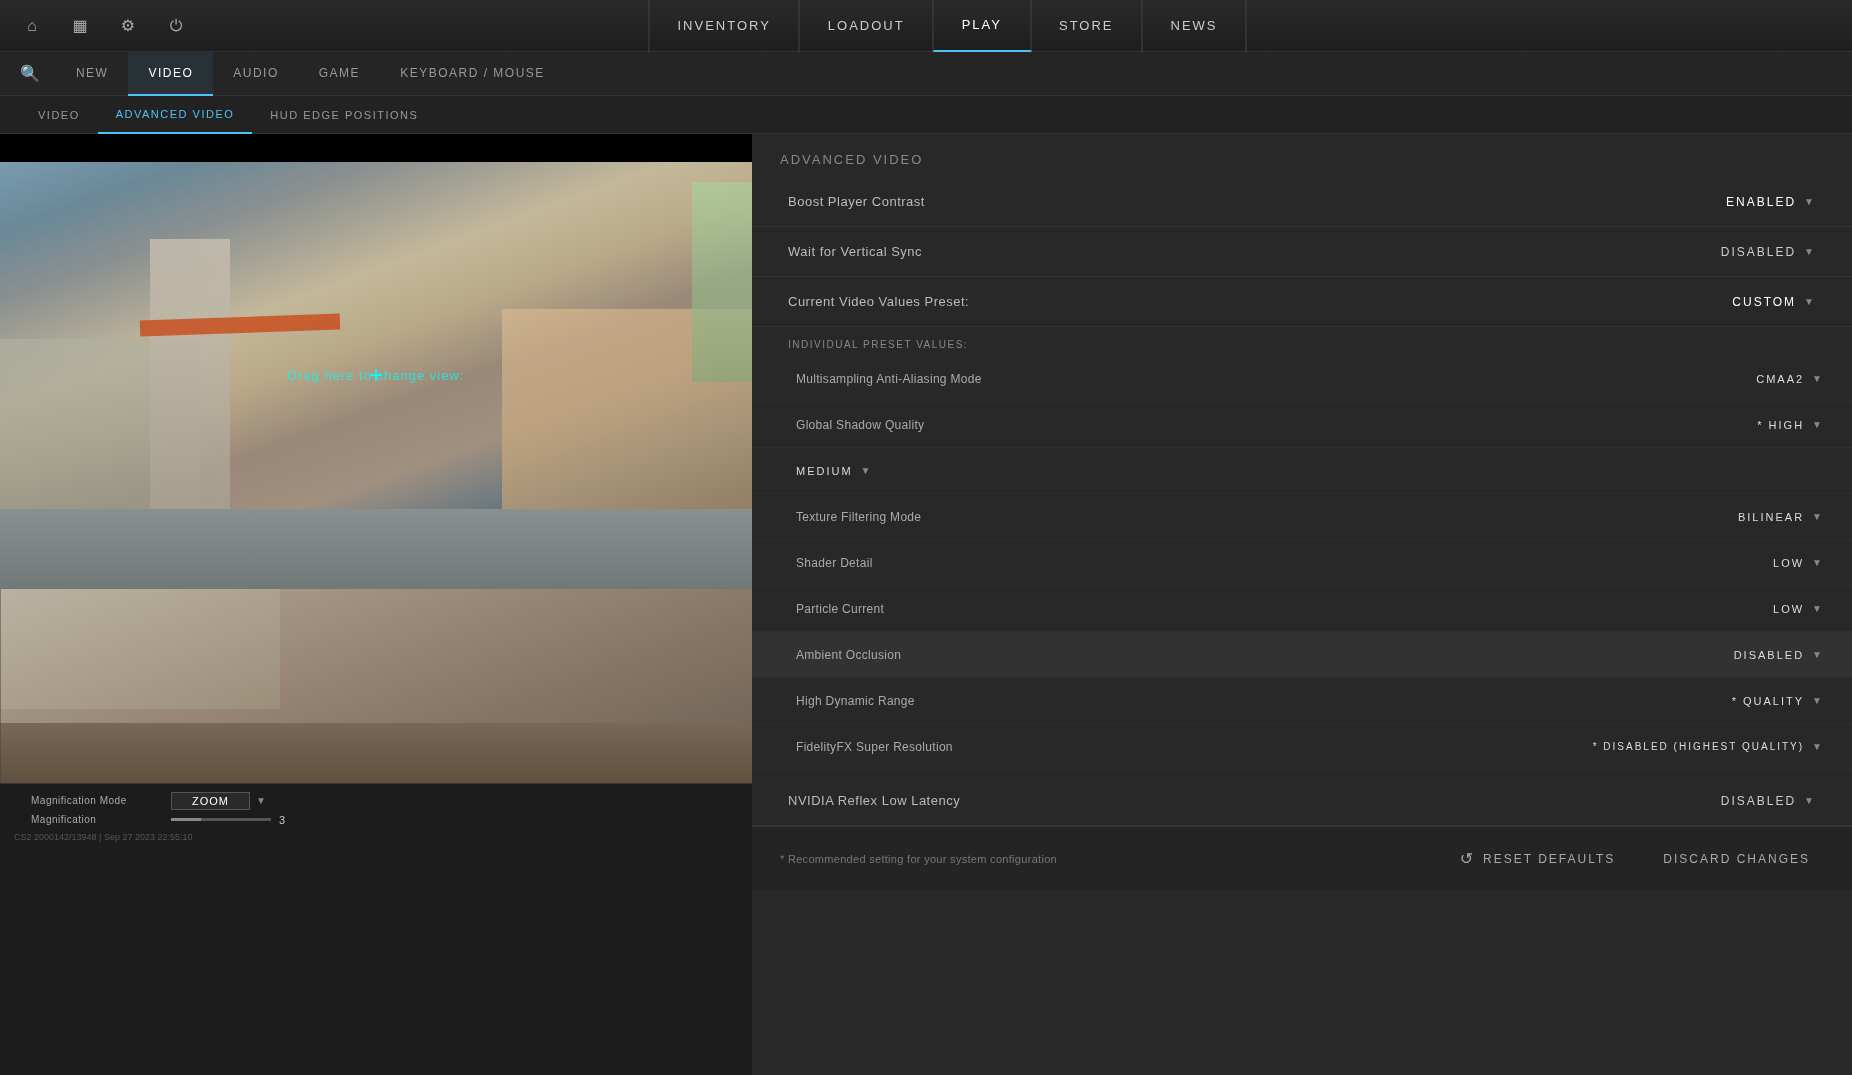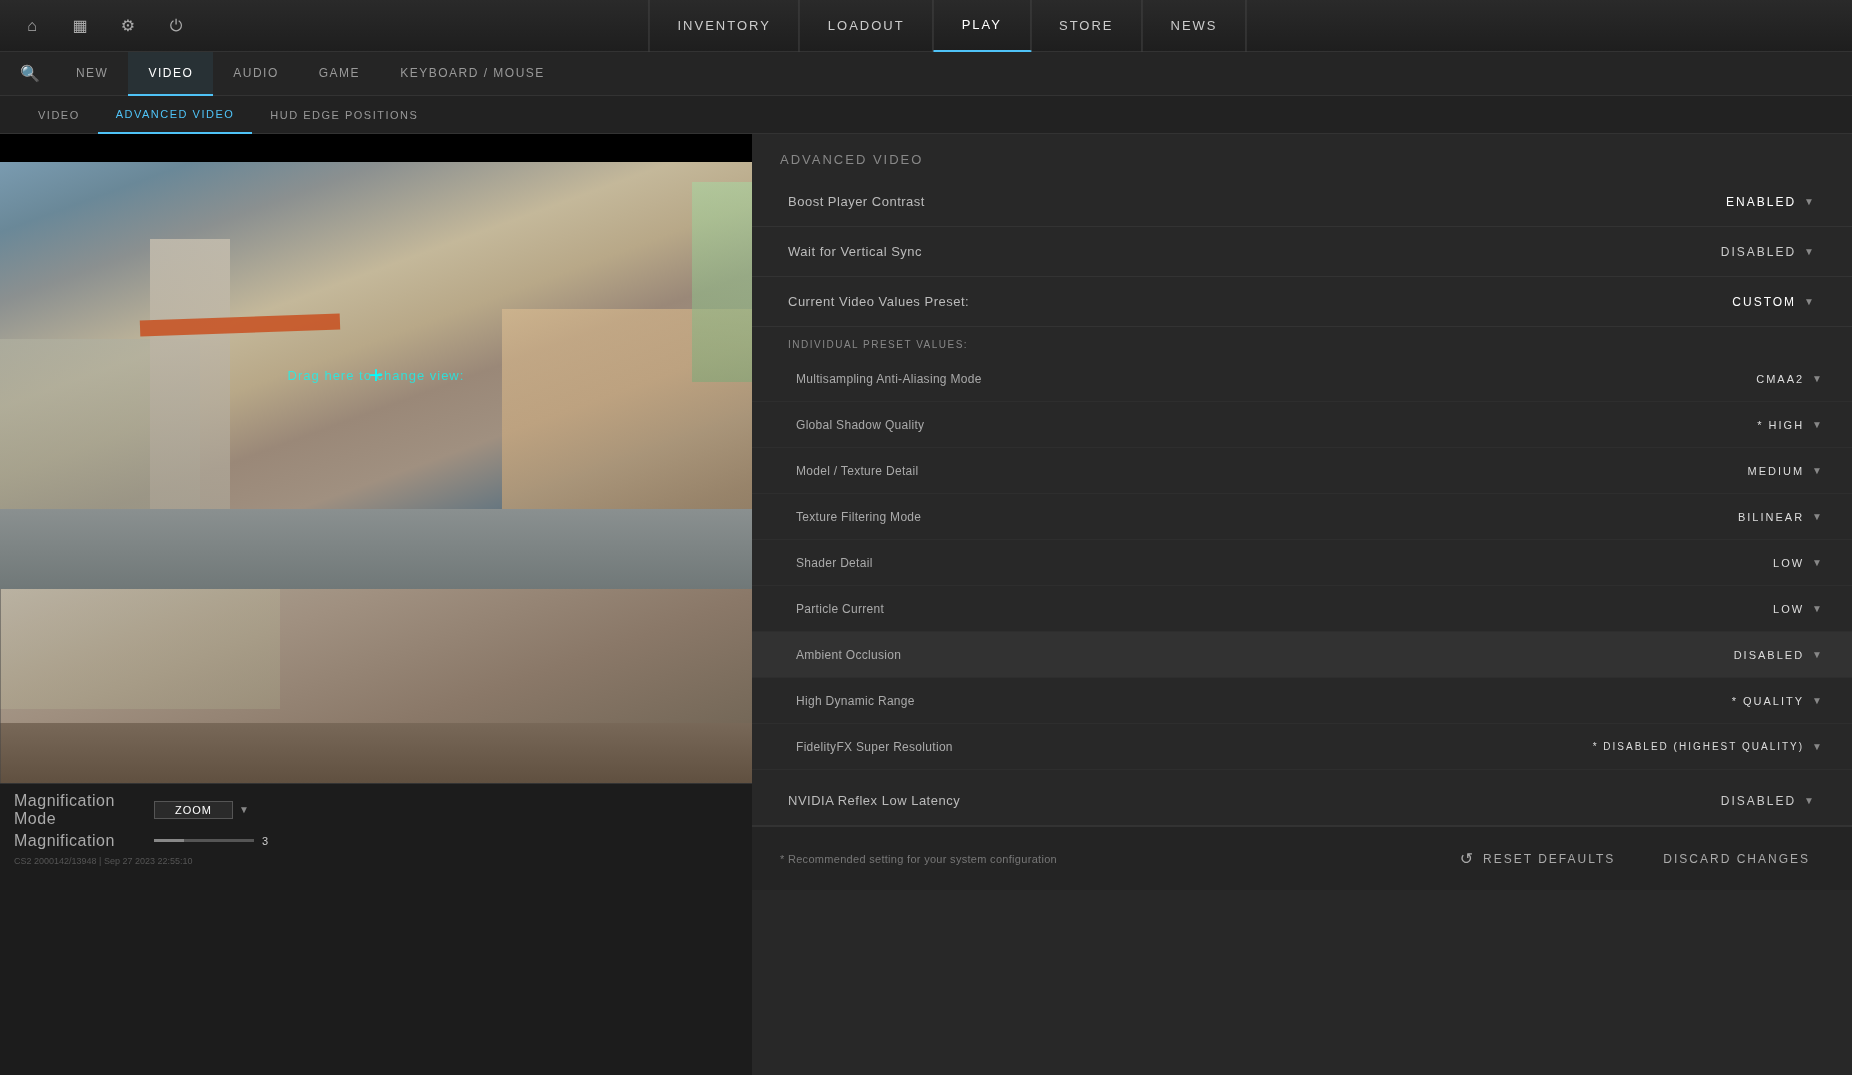--- a/index.html
+++ b/index.html
@@ -482,7 +482,6 @@
     </div>
 
     <div class="settings-sub-row">
-      <div class="settings-sub-row-label">Model / Texture Detail</div>
       <div class="settings-sub-row-value">
         <span>MEDIUM</span>
         <span class="chevron-down">▼</span>

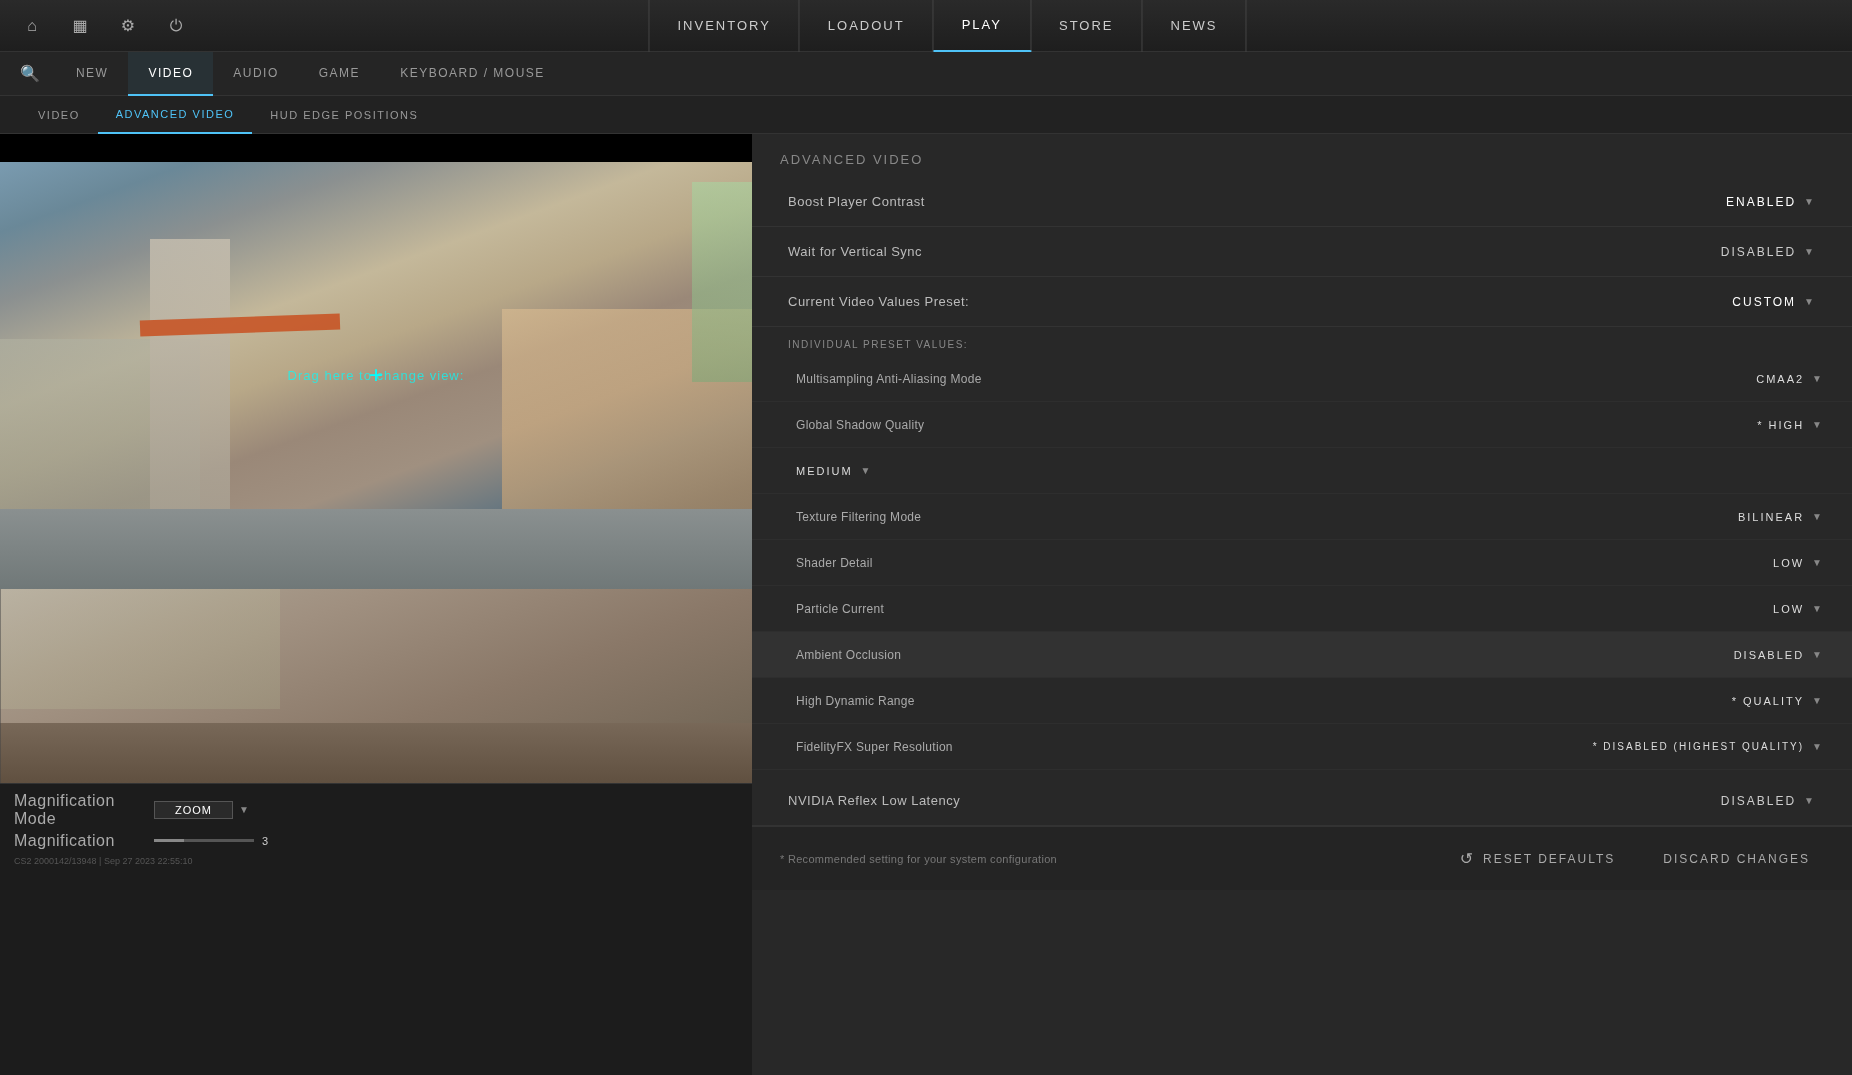--- a/index.html
+++ b/index.html
@@ -191,10 +191,11 @@
       gap: 10px;
     }
     .mag-label {
-      font-size: 16px;
+      font-size: 10px;
       color: #aaa;
       width: 130px;
       letter-spacing: 0.5px;
+      margin-left: 17px;
     }
     .mag-value-container {
       display: flex;

